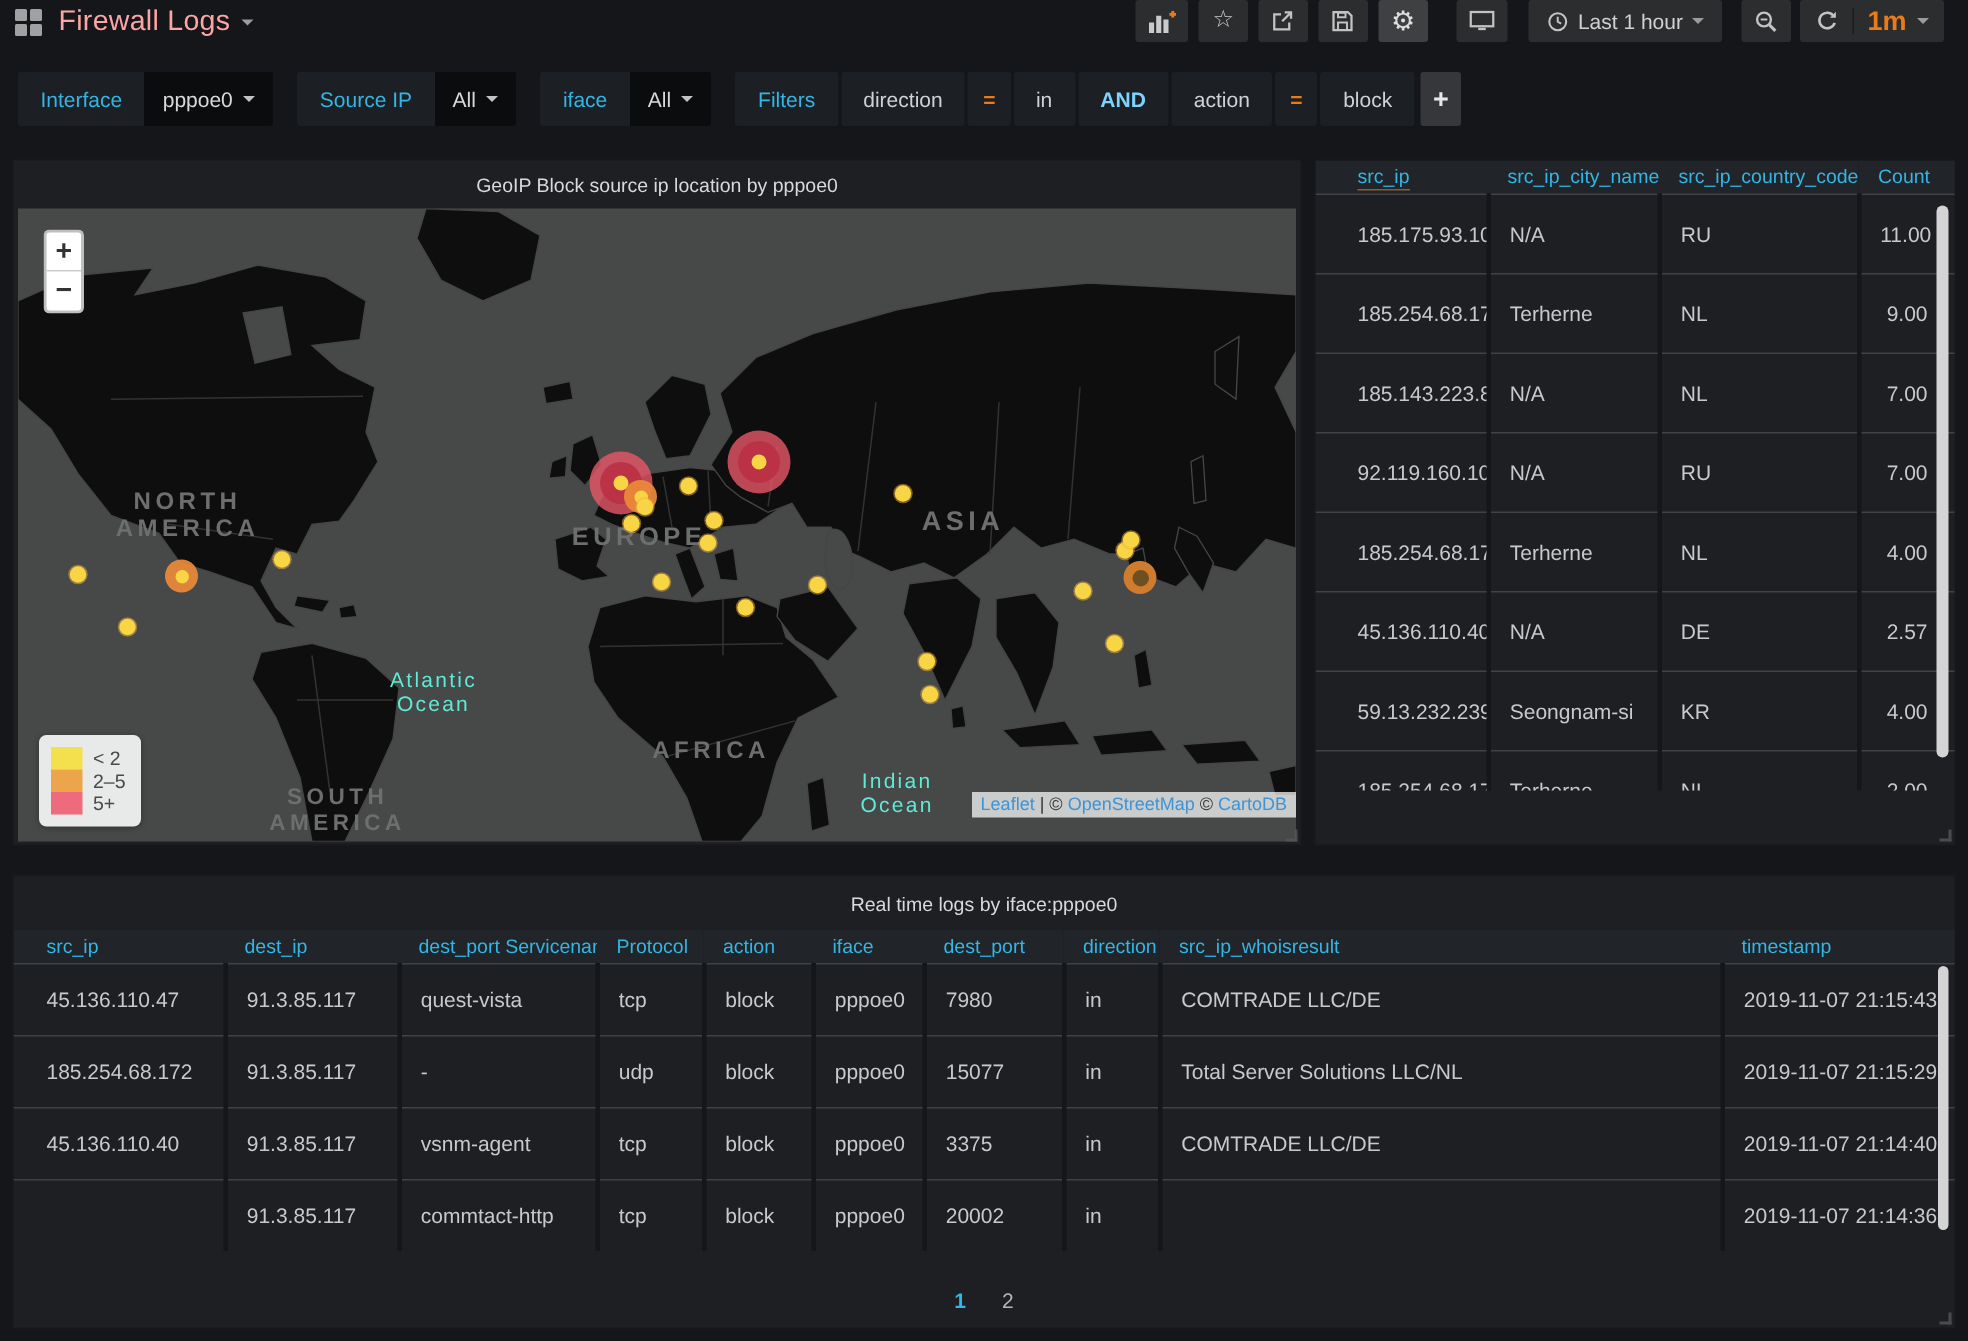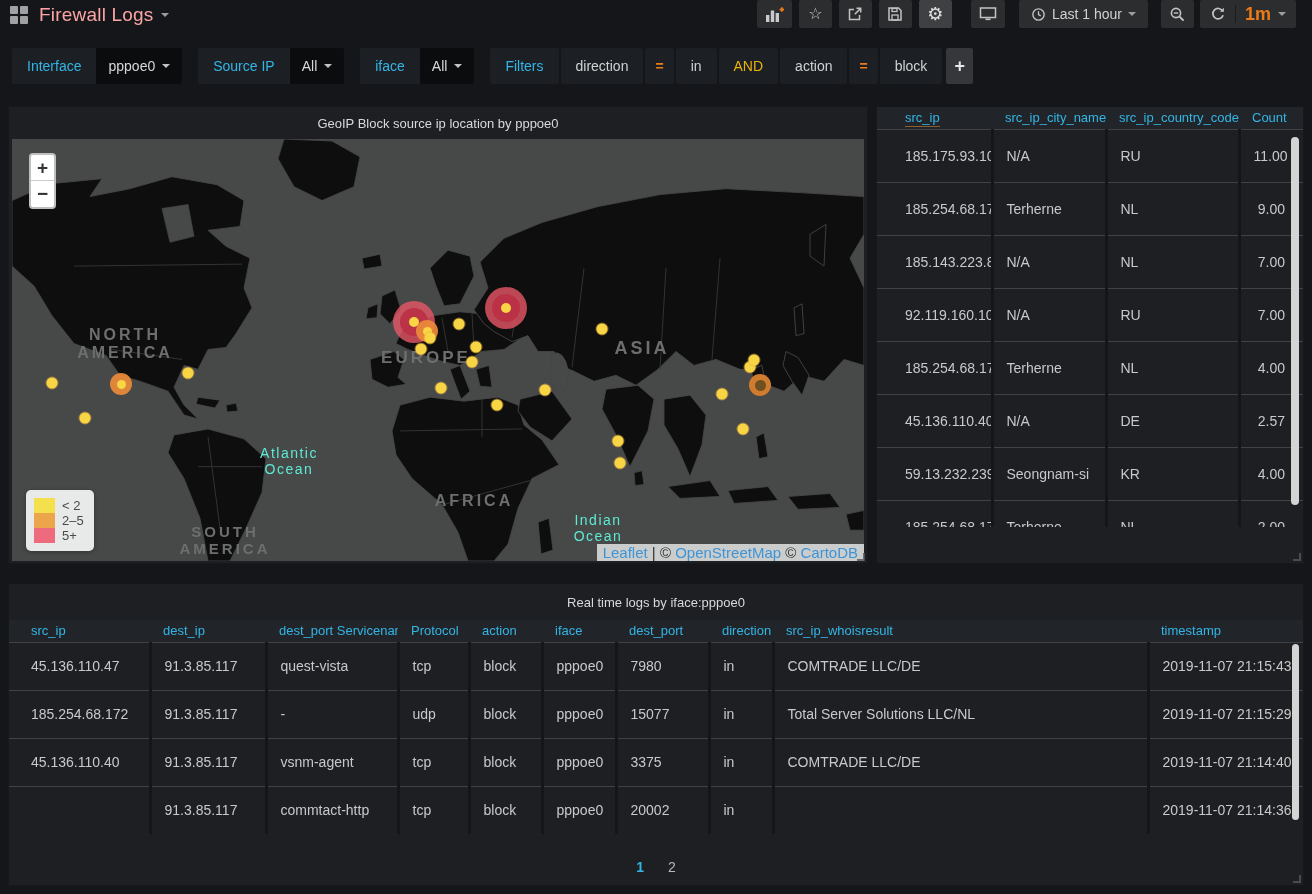--- a/index.html
+++ b/index.html
@@ -41,7 +41,7 @@
   .tok{height:36px;display:flex;align-items:center;background:#1c2025;color:#d0d1d3;
        font-size:14px;padding:0 15px;margin-left:2px;border-radius:2px;cursor:pointer;}
   .tok-op{color:#eb7b18;padding:0 10px;font-weight:700;}
-  .tok-conj{color:#eab308;font-weight:400;}
+  .tok-conj{color:#7dd3fc;font-weight:700;}
   .chip-add{height:36px;width:27px;display:flex;align-items:center;justify-content:center;
             background:#35373b;color:#e6e7e8;font-size:18px;font-weight:700;margin-left:4px;
             border:none;border-radius:2px;cursor:pointer;font-family:"Liberation Sans",sans-serif;}

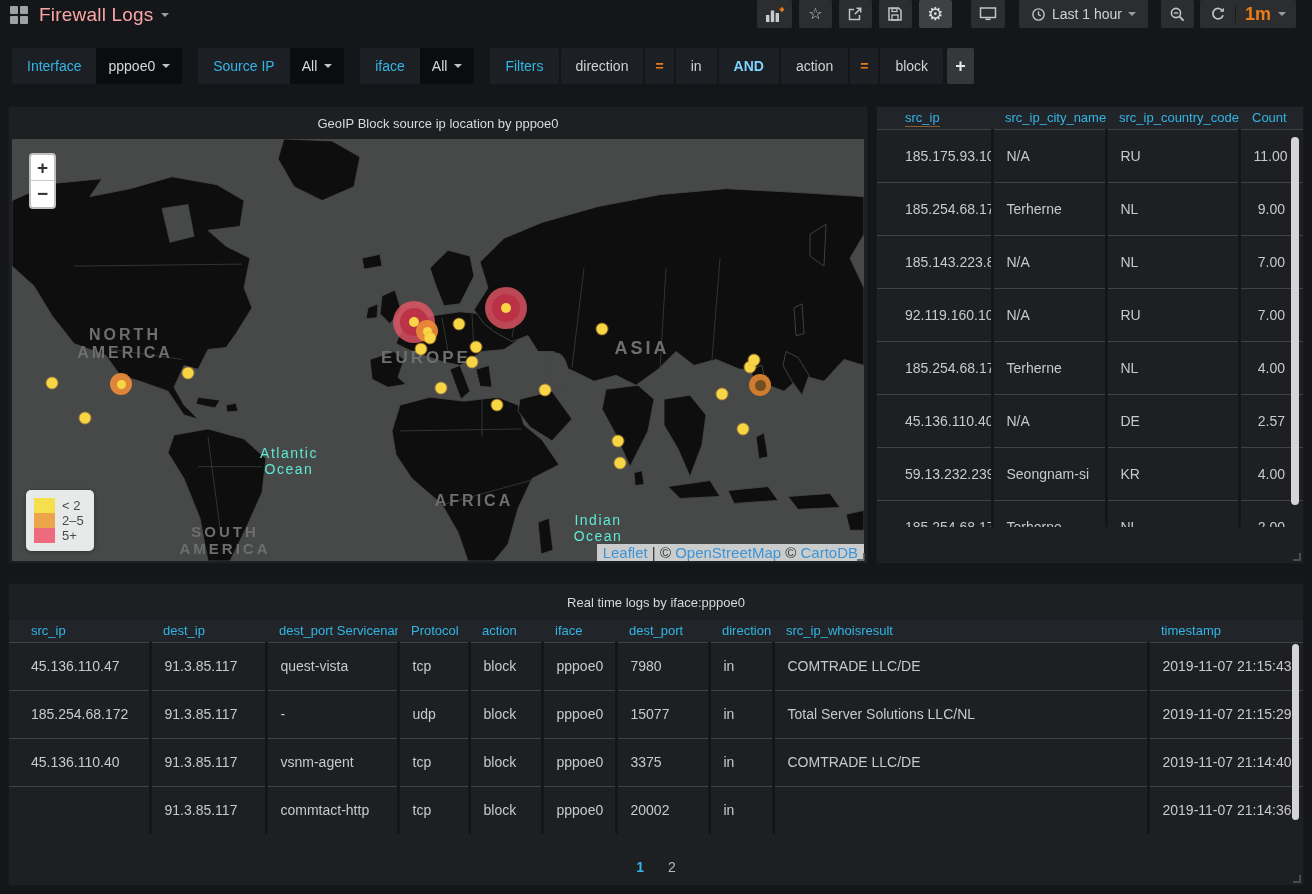--- a/index.html
+++ b/index.html
@@ -82,8 +82,8 @@
   .legend-row{display:flex;align-items:center;height:15px;}
   .legend-swatch{width:21px;height:15px;display:inline-block;}
   .legend-label{font-size:13px;color:#4a4a4a;margin-left:7px;line-height:15px;}
-  .attribution{position:absolute;right:0;bottom:0;height:17px;background:rgba(255,255,255,.72);
-               font-size:15px;color:#333;padding:1px 6px 0 6px;line-height:15px;}
+  .attribution{position:absolute;right:0;bottom:16px;height:17px;background:rgba(255,255,255,.72);
+               font-size:12px;color:#333;padding:1px 6px 0 6px;line-height:15px;}
   .attribution .link{color:#3d94d6;cursor:pointer;}
 
   

